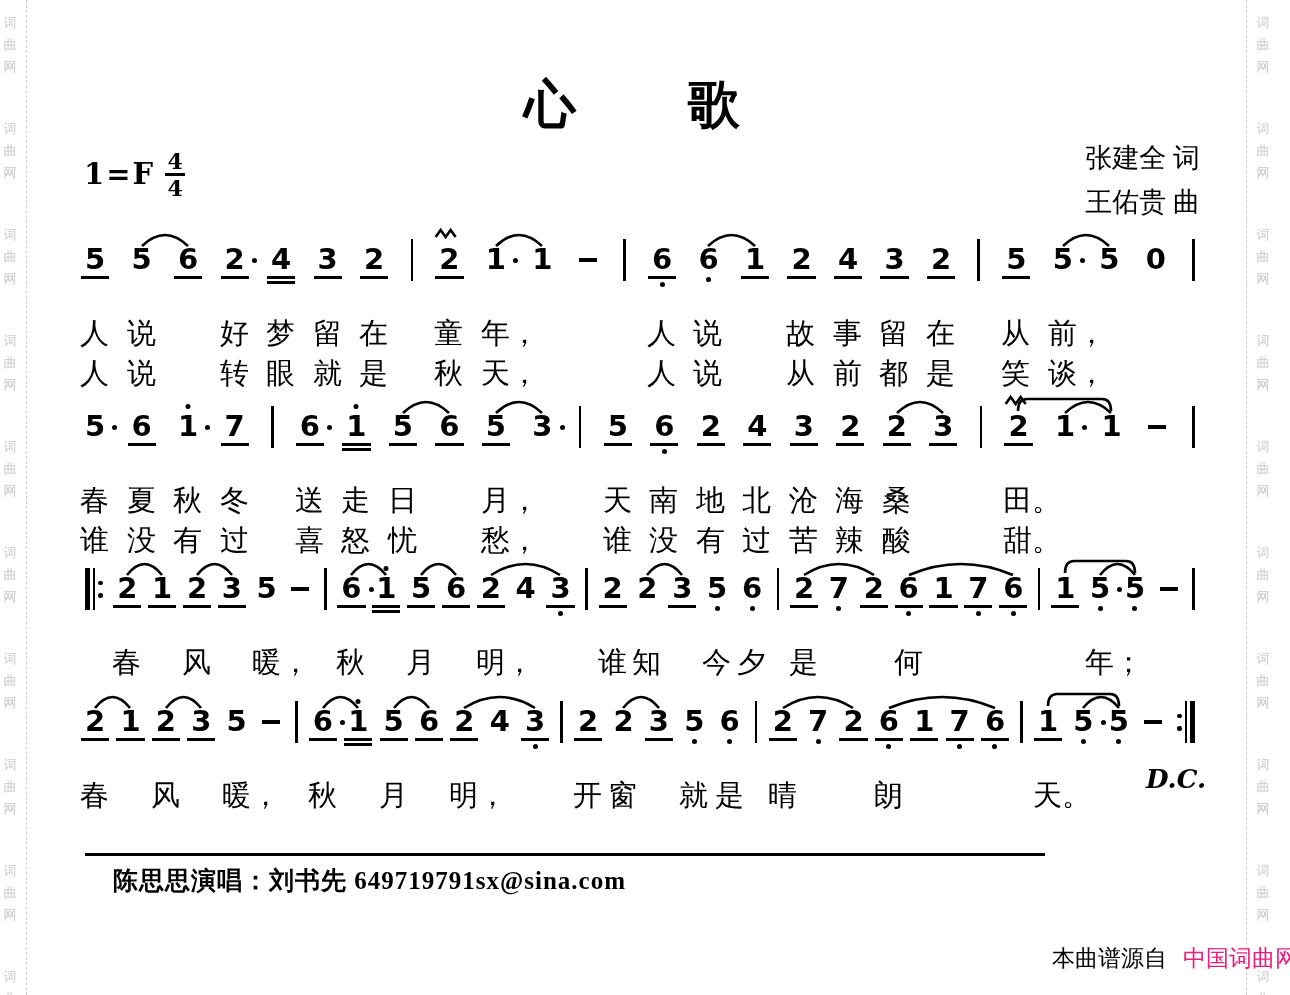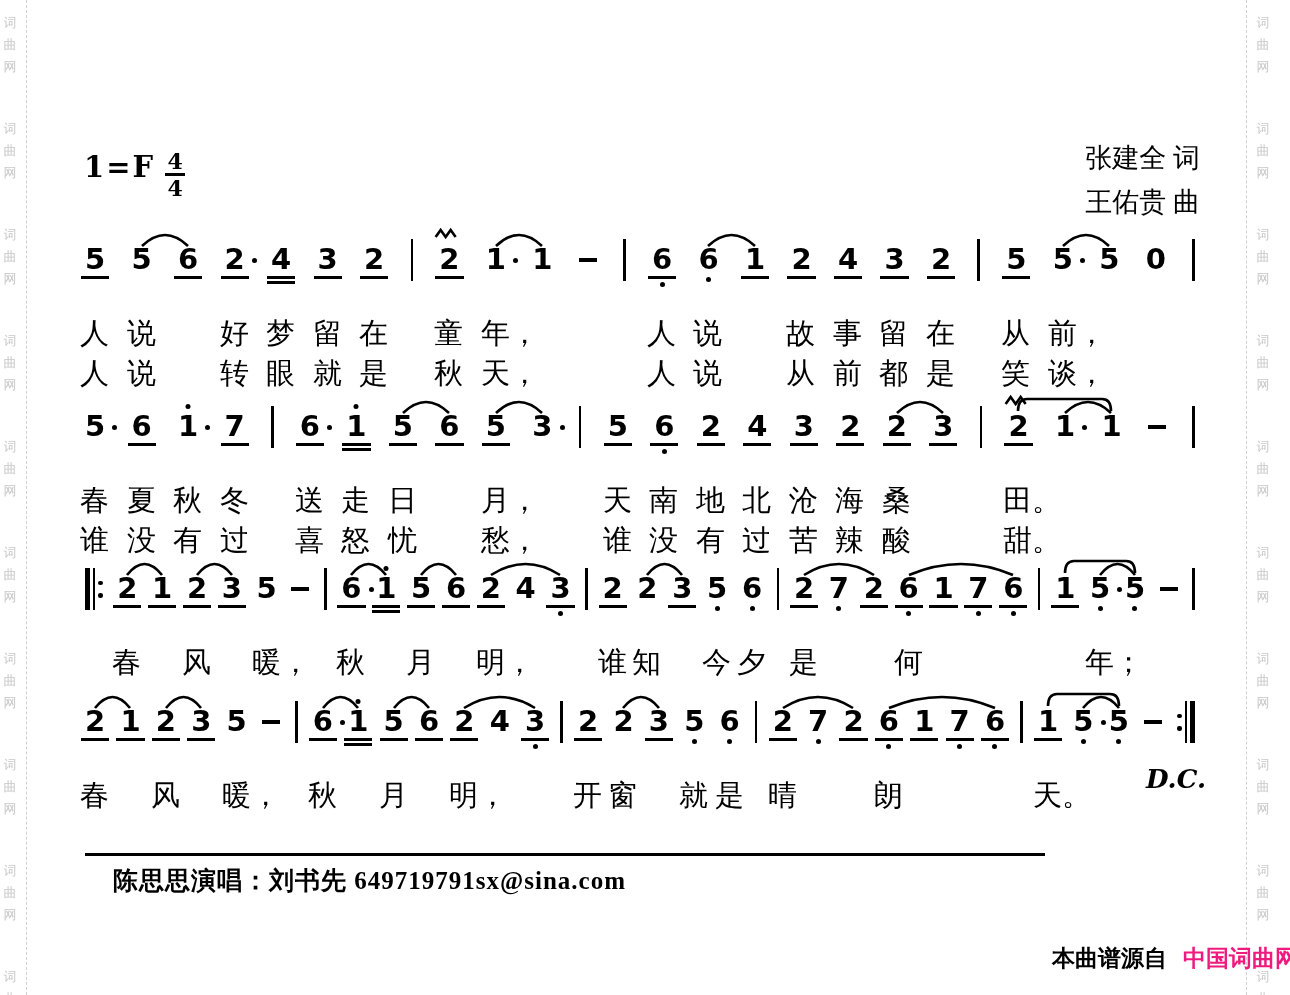--- a/index.html
+++ b/index.html
@@ -169,6 +169,7 @@
       </div>
     </div>
 
+  <div class="title">心 歌</div>
 
   <div class="keysig">
     <span class="key-label">1=F</span>

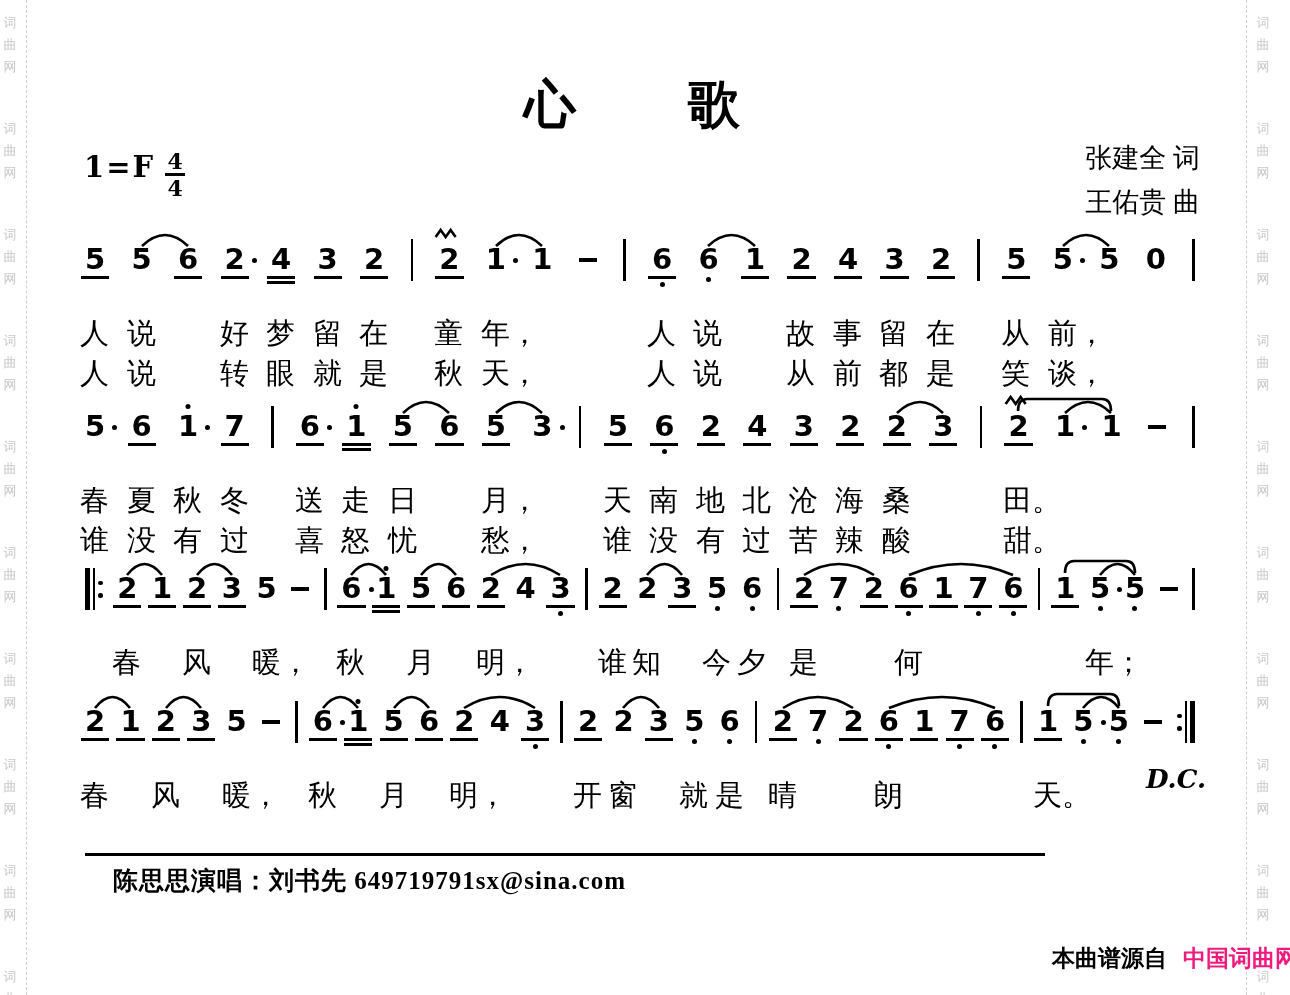--- a/index.html
+++ b/index.html
@@ -16,7 +16,7 @@
   
   .title{position:absolute;top:70px;left:0;width:1266px;text-align:center;
     font-size:52px;font-weight:bold;word-spacing:95px;letter-spacing:2px;}
-  .keysig{position:absolute;left:84px;top:150px;display:flex;}
+  .keysig{position:absolute;left:84px;top:150px;display:flex;align-items:center;}
   .key-label{font-size:29px;font-weight:bold;font-family:"DejaVu Serif", serif;letter-spacing:2px;}
   .meter{display:flex;flex-direction:column;align-items:center;margin-left:10px;}
   .meter .mnum{font-size:22px;font-weight:bold;line-height:22px;font-family:"DejaVu Serif", serif;}

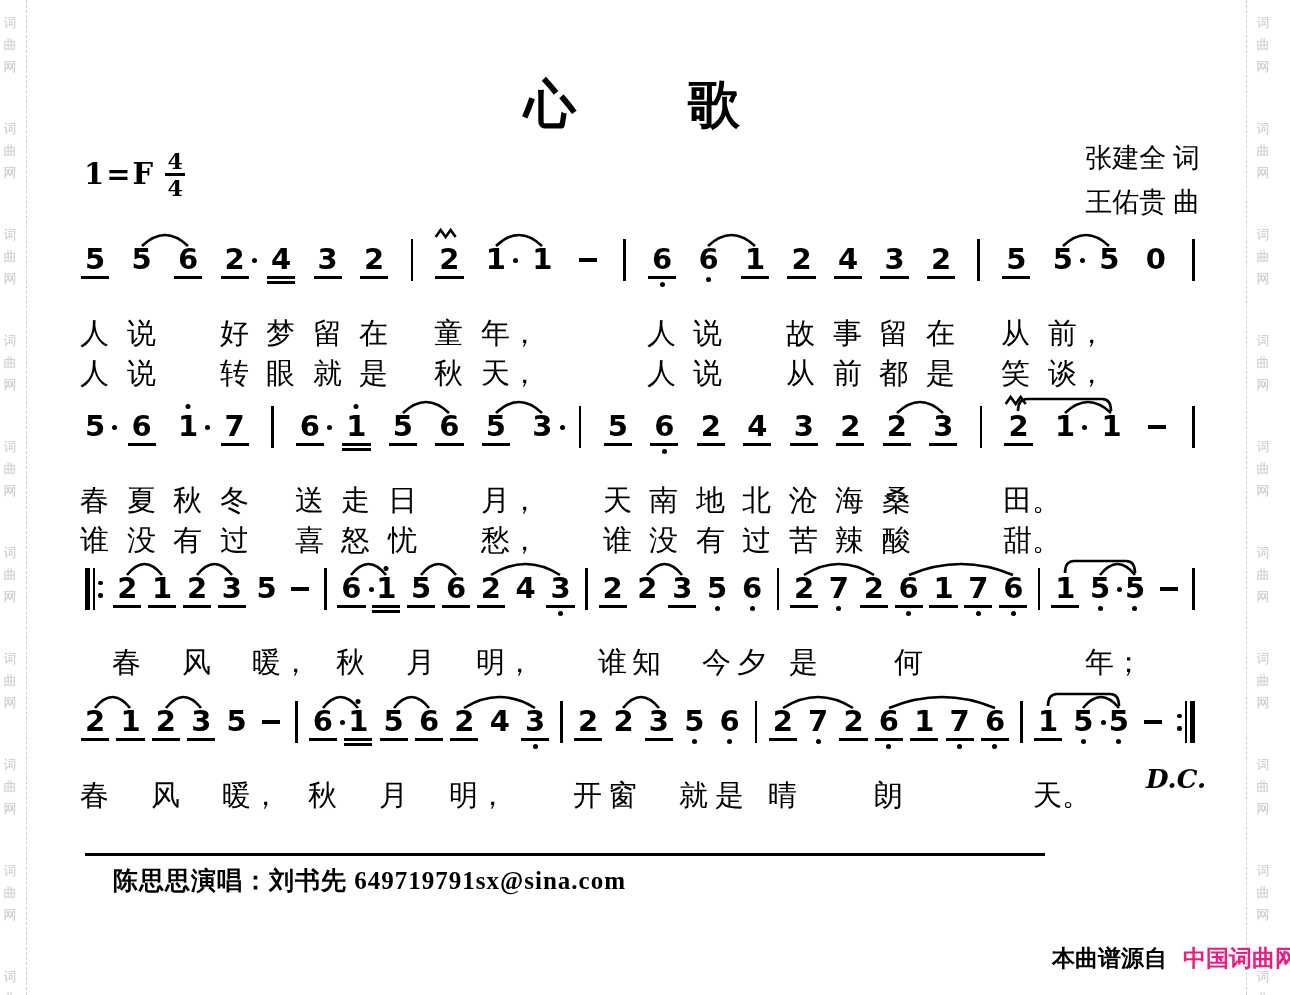--- a/index.html
+++ b/index.html
@@ -59,7 +59,7 @@
   .footer-rule{position:absolute;left:85px;top:853px;width:960px;height:3px;background:#000;}
   .editor{position:absolute;left:113px;top:864px;font-size:25px;font-weight:bold;letter-spacing:1px;}
   .source{position:absolute;left:1052px;top:943px;display:flex;gap:16px;white-space:nowrap;}
-  .source span{font-size:23px;font-weight:bold;}
+  .source span{font-size:23px;font-weight:normal;}
 </style>
 </head>
 <body>

